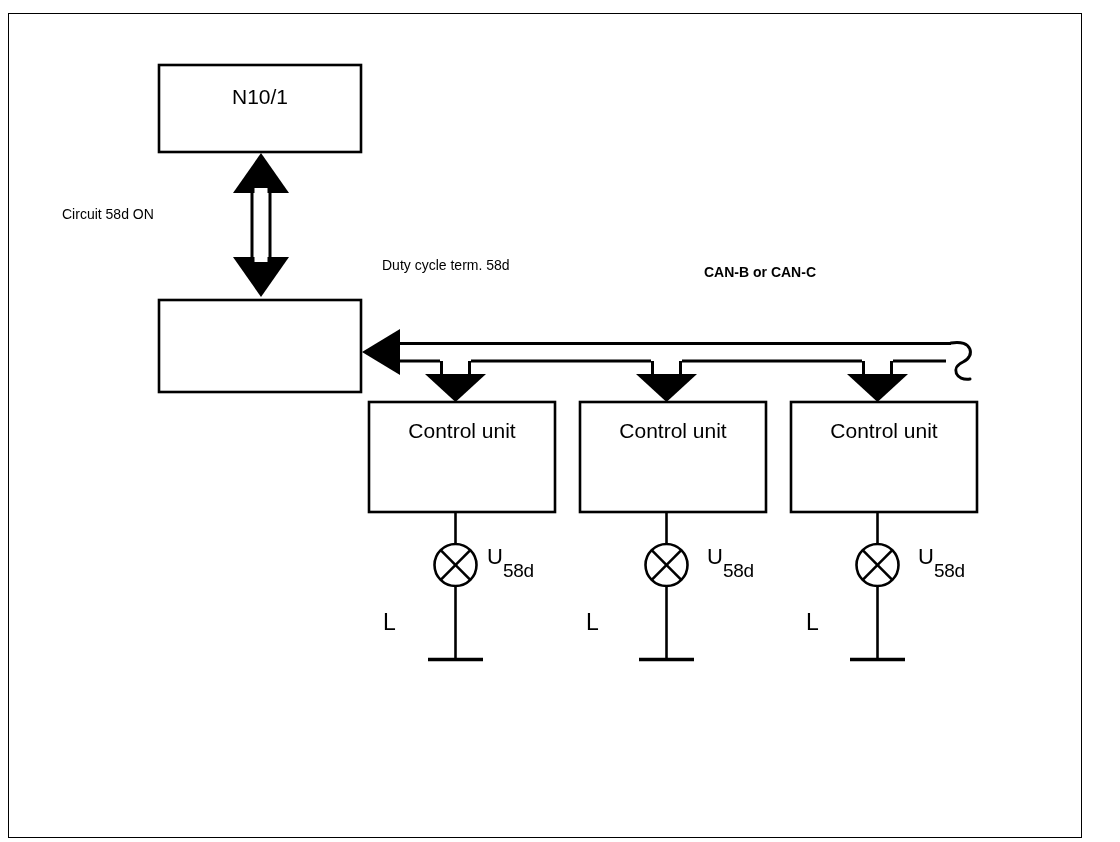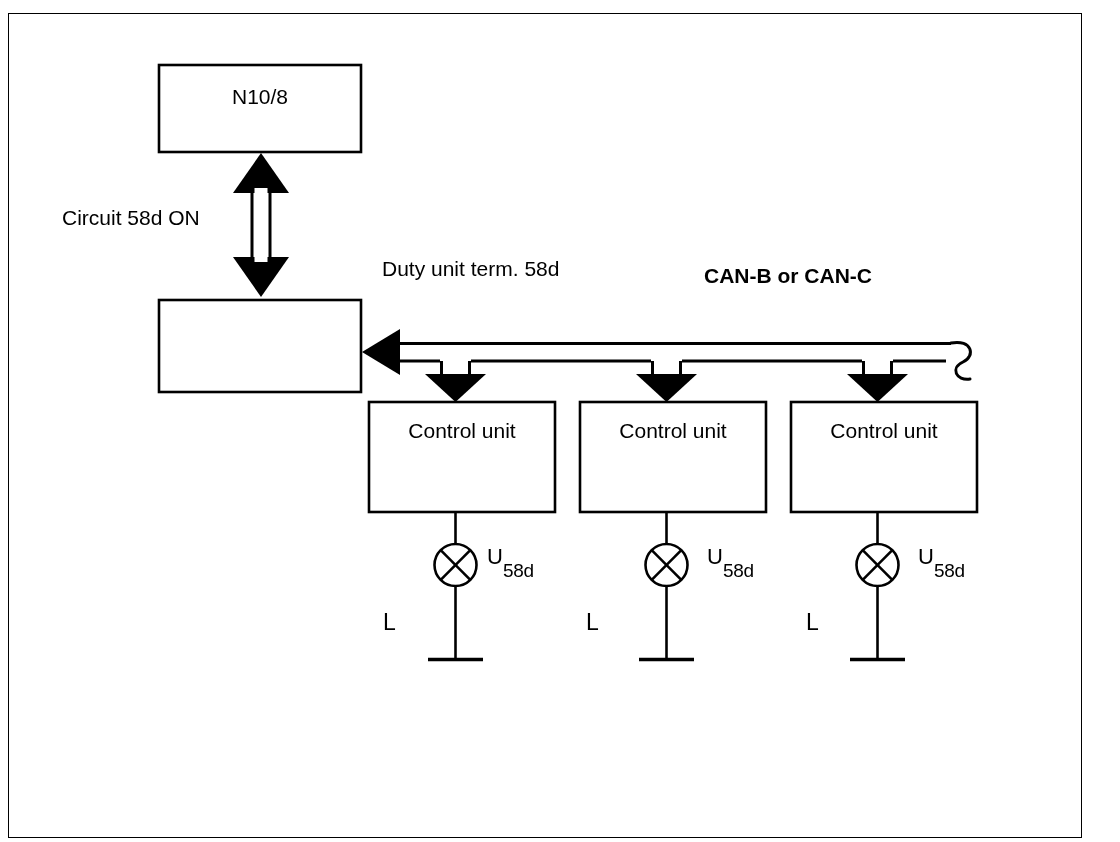--- a/index.html
+++ b/index.html
@@ -111,7 +111,7 @@
 
   </svg>
 
-  <div class="lbl lbl-box" style="left:159px;top:86px;width:202px;text-align:center;">N10/8</div>
+  <div class="lbl lbl-box" style="left:159px;top:86px;width:202px;text-align:center;">N10/1</div>
 
 
   <div class="lbl lbl-txt" style="left:62px;top:207px;">Circuit 58d ON</div>

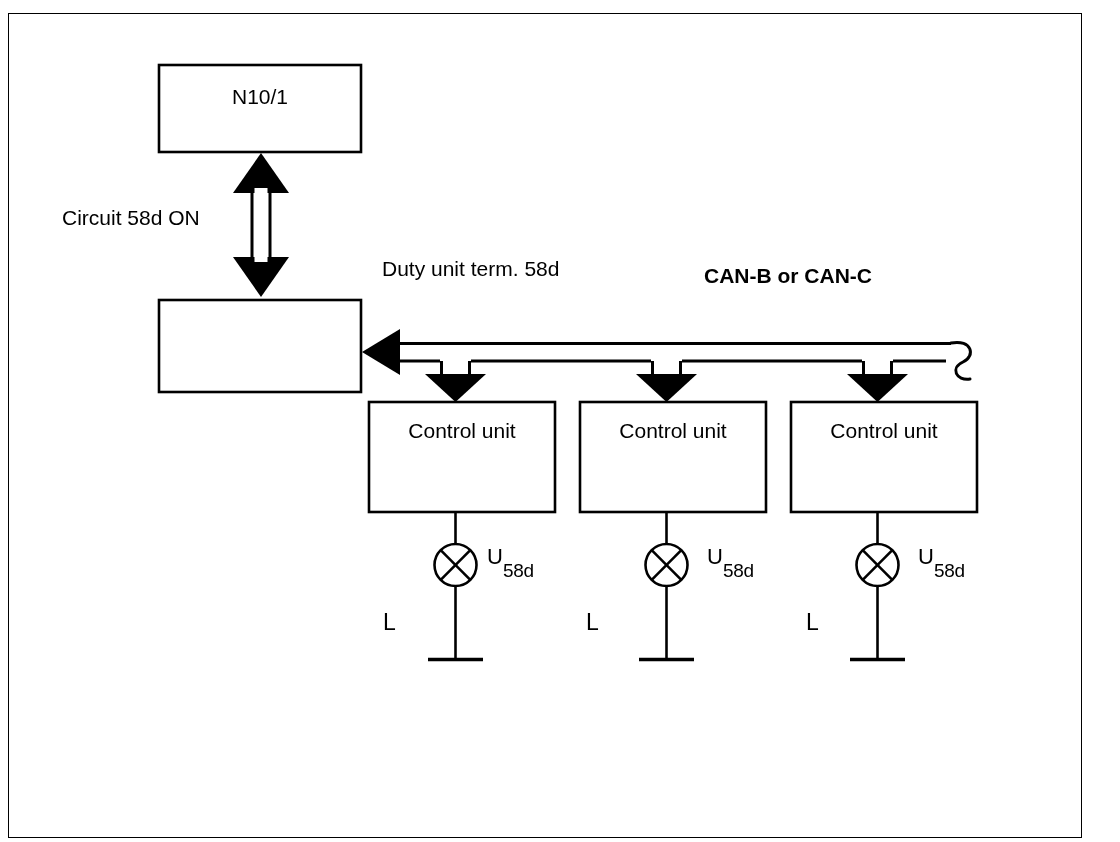--- a/index.html
+++ b/index.html
@@ -9,7 +9,7 @@
   svg.layer{position:absolute;left:0;top:0;width:1120px;height:842px;}
   .lbl{position:absolute;color:#000;white-space:nowrap;line-height:1;}
   .lbl-box{font-size:21px;}
-  .lbl-txt{font-size:21px;}
+  .lbl-txt{font-size:14px;}
   .lbl-L{font-size:23px;}
   .lbl-U{font-size:22px;}
   .lbl-U sub{font-size:19px;vertical-align:baseline;position:relative;top:13px;letter-spacing:-0.2px;}

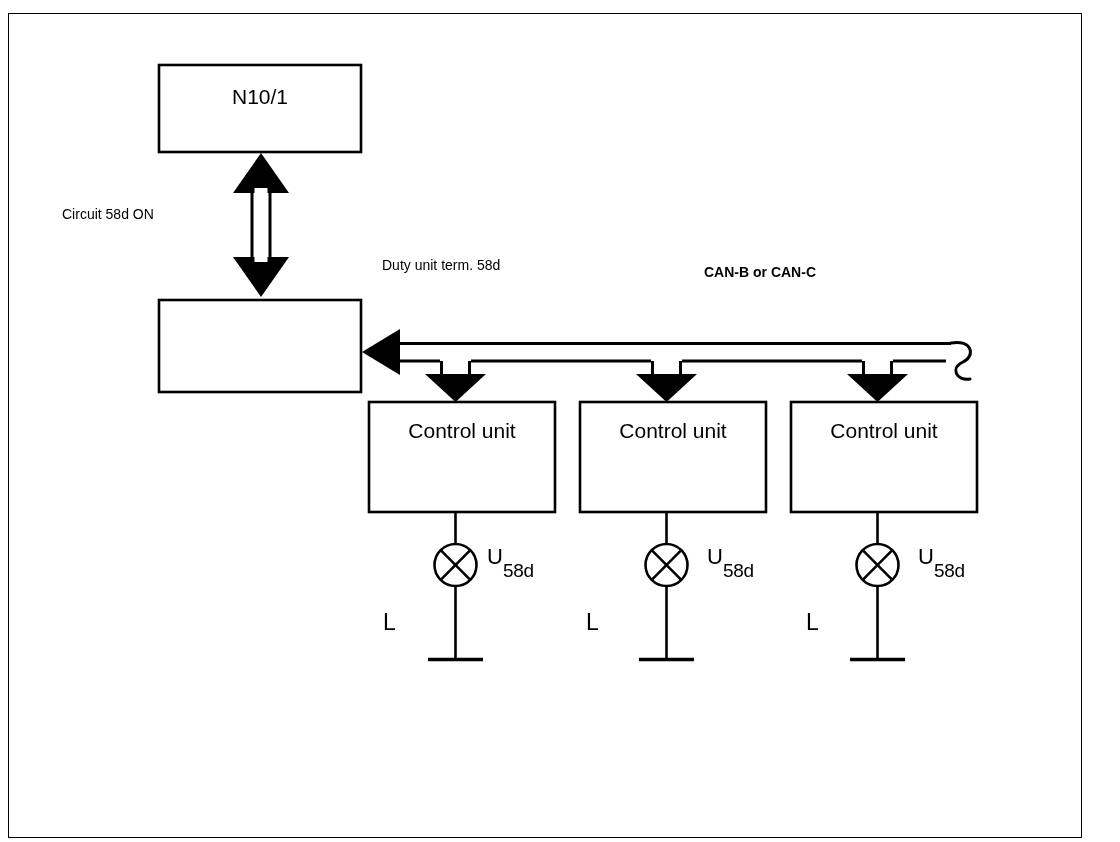--- a/index.html
+++ b/index.html
@@ -116,7 +116,7 @@
 
   <div class="lbl lbl-txt" style="left:62px;top:207px;">Circuit 58d ON</div>
 
-  <div class="lbl lbl-txt" style="left:382px;top:258px;">Duty unit term. 58d</div>
+  <div class="lbl lbl-txt" style="left:382px;top:258px;">Duty cycle term. 58d</div>
 
   <div class="lbl lbl-txt" style="left:704px;top:265px;font-weight:bold;">CAN-B or CAN-C</div>
 

